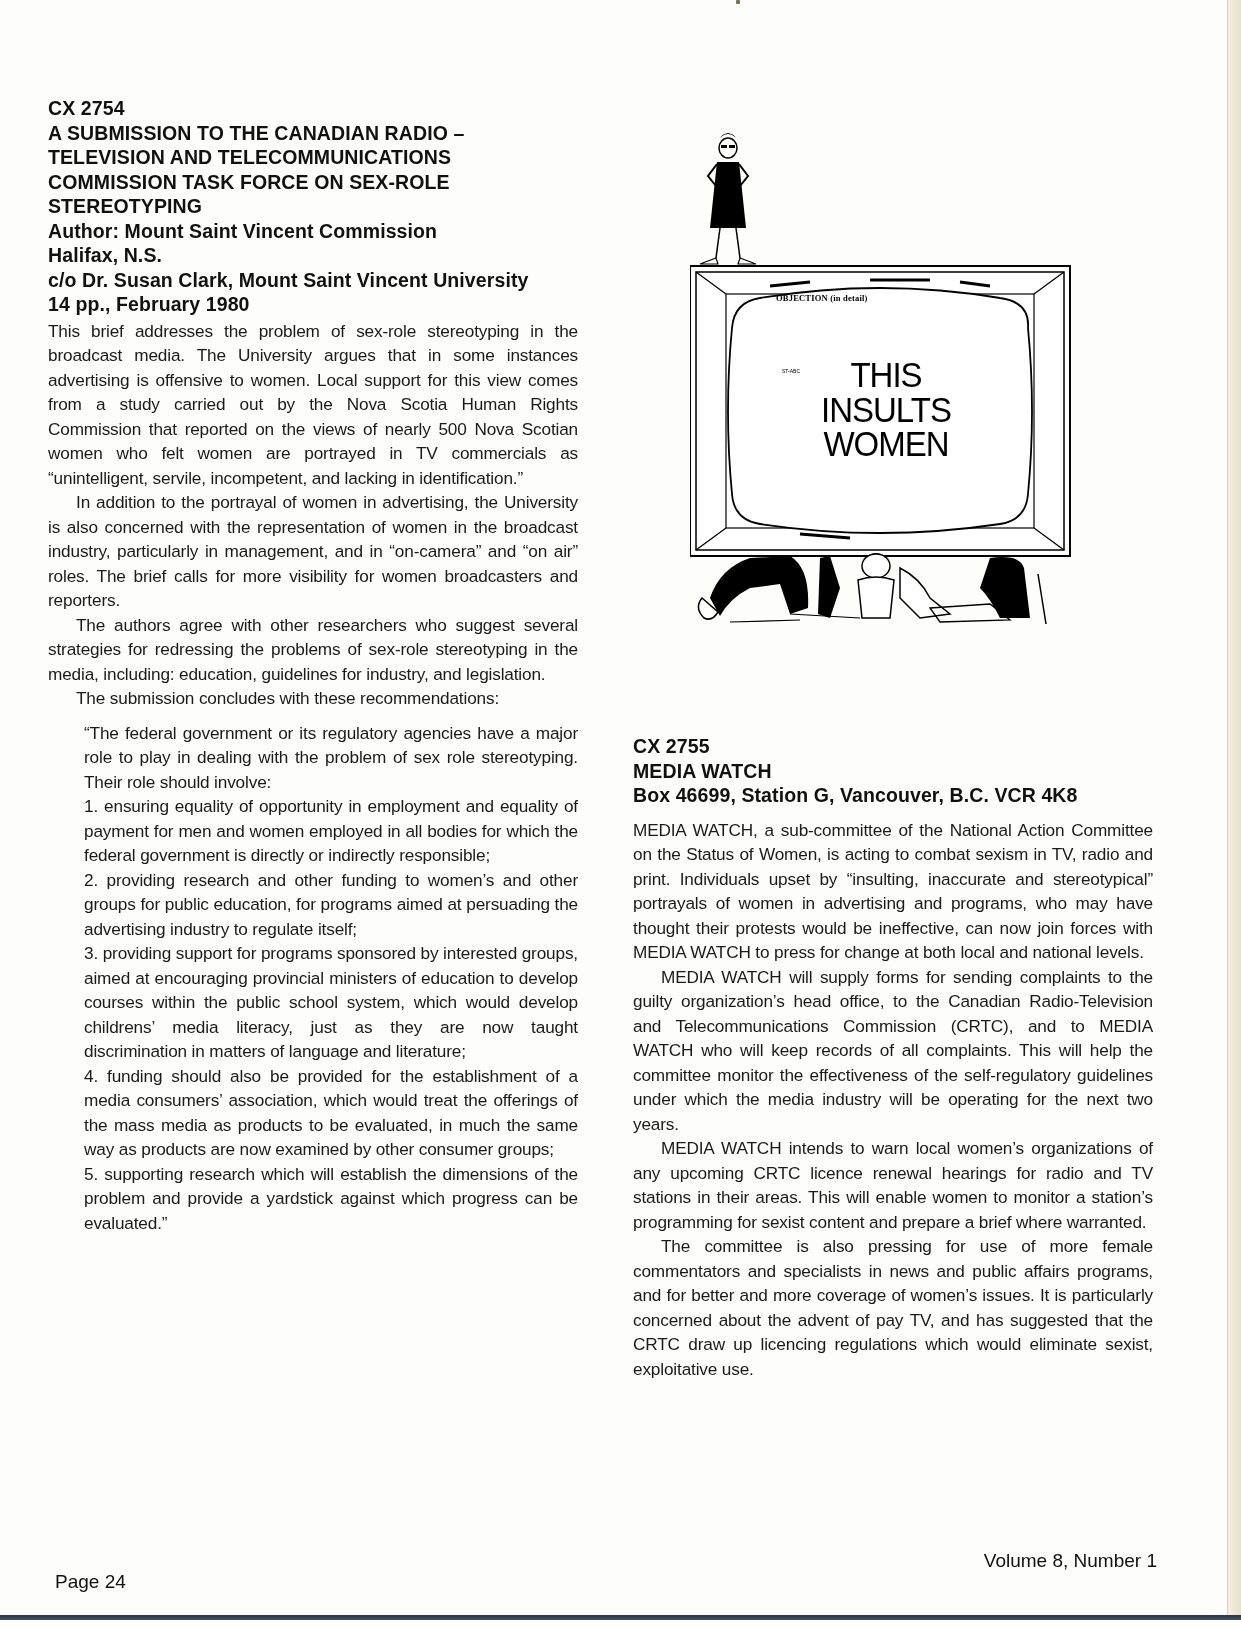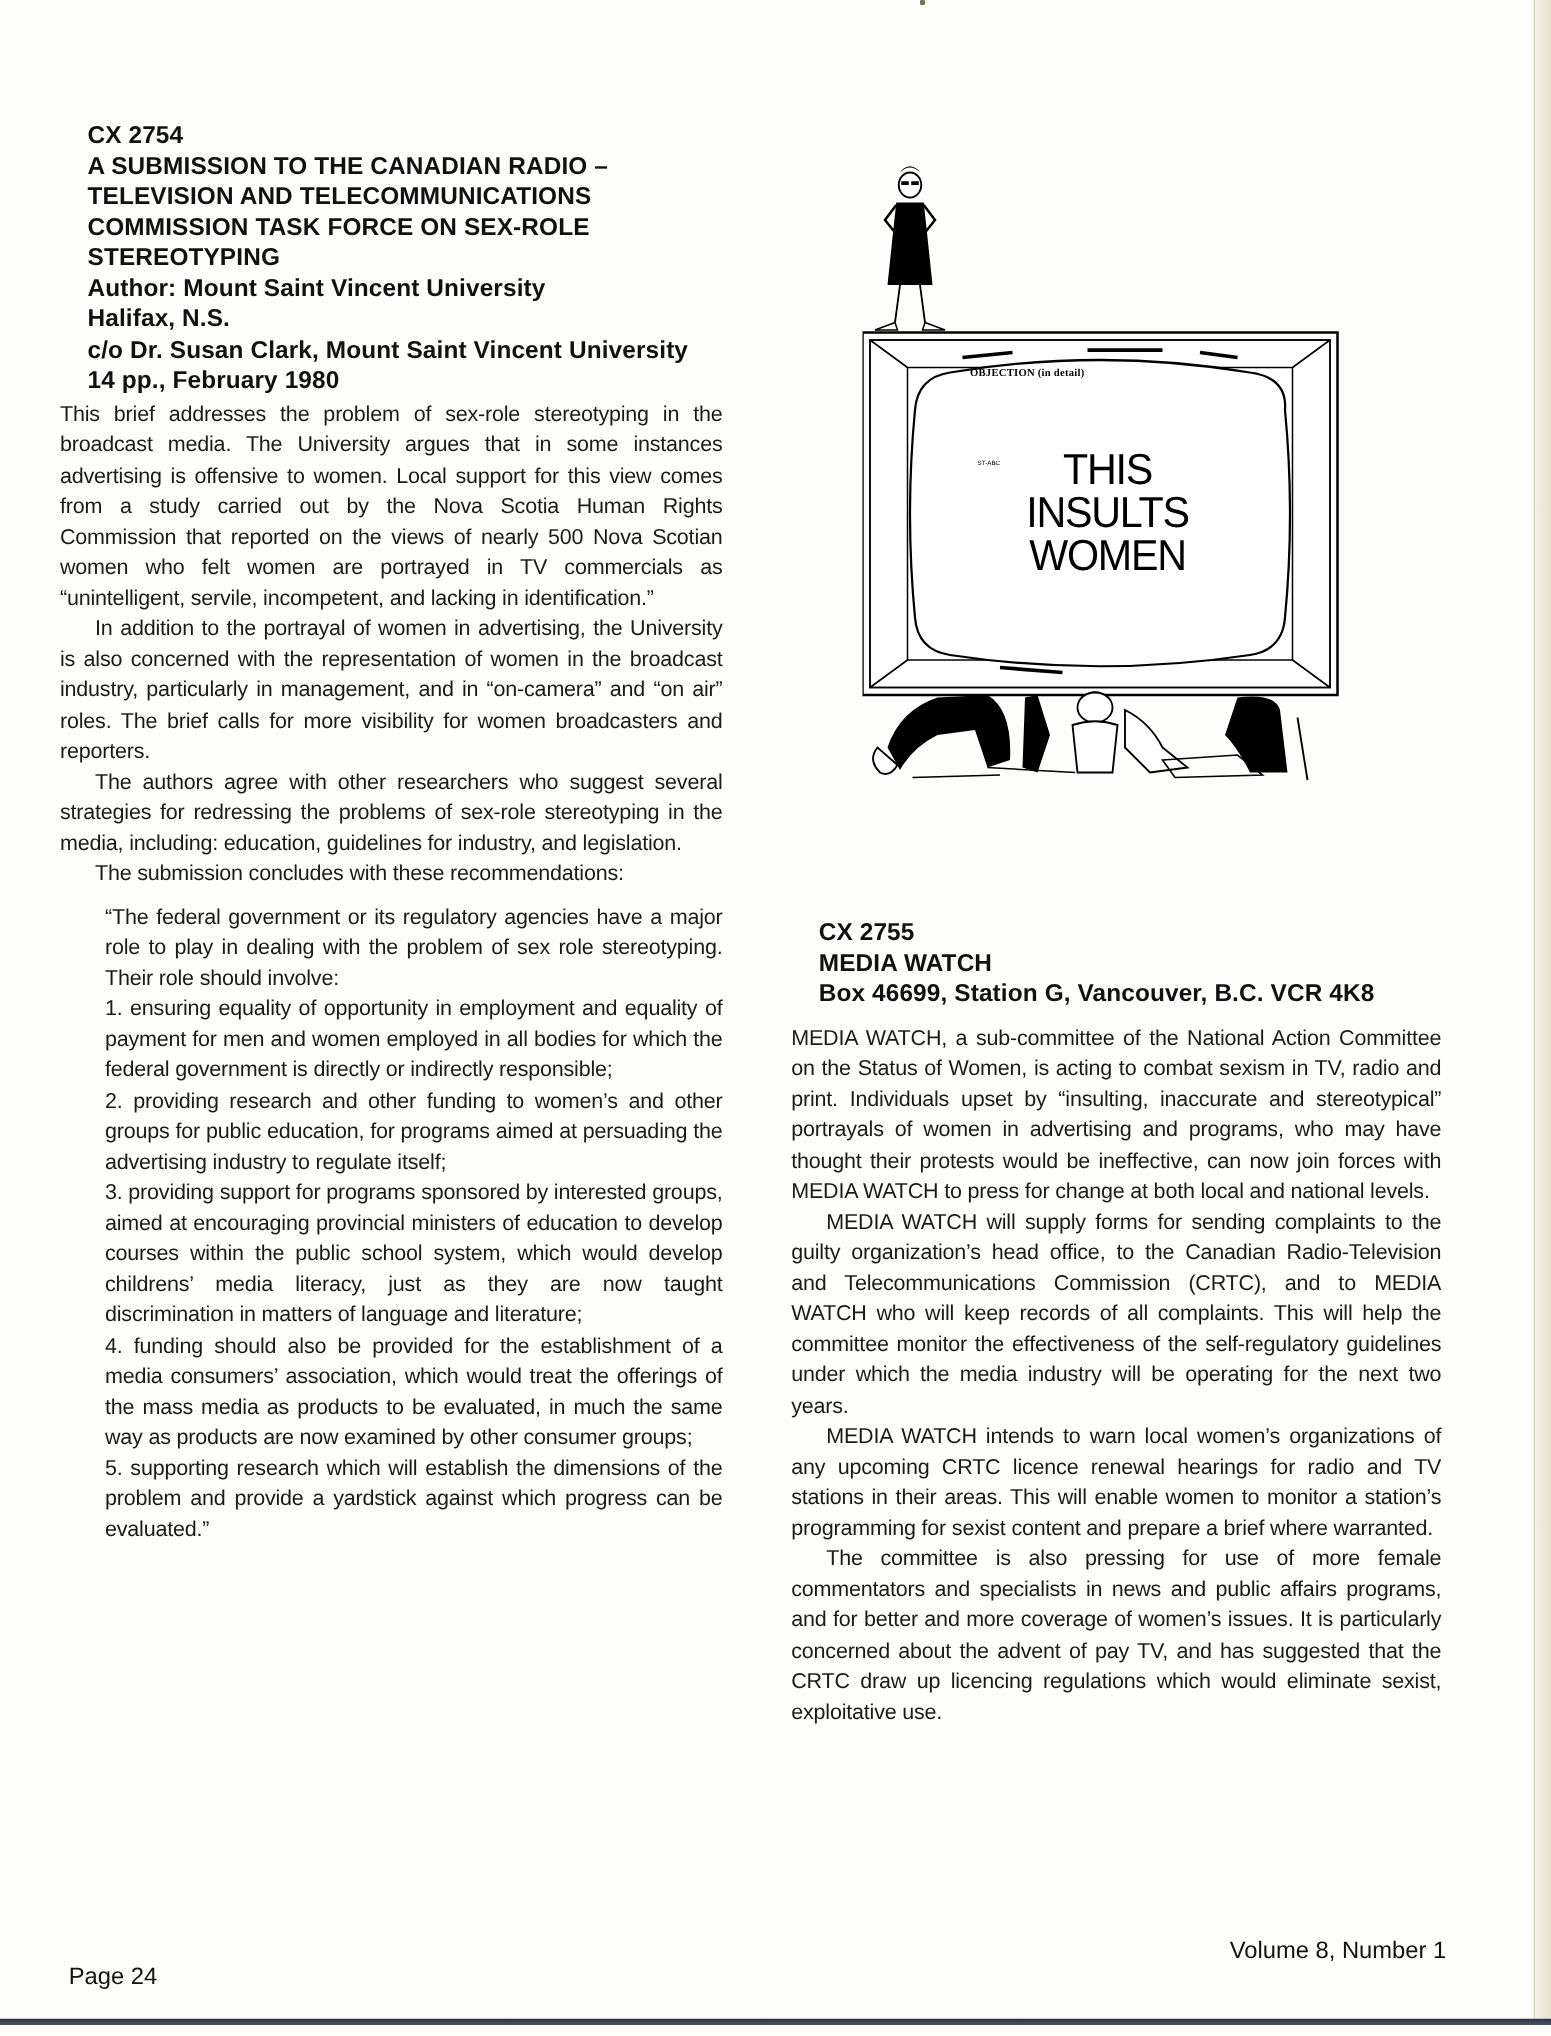--- a/index.html
+++ b/index.html
@@ -30,7 +30,7 @@
       font-weight: bold; font-size: 19.5px; line-height: 24.5px;
       letter-spacing: 0.1px; color: #111;
     }
-    .entry-head .line { display: block; white-space: nowrap; margin-left: 22px; }
+    .entry-head .line { display: block; white-space: nowrap; }
 
     .body-text {
       font-family: Liberation Sans, sans-serif;

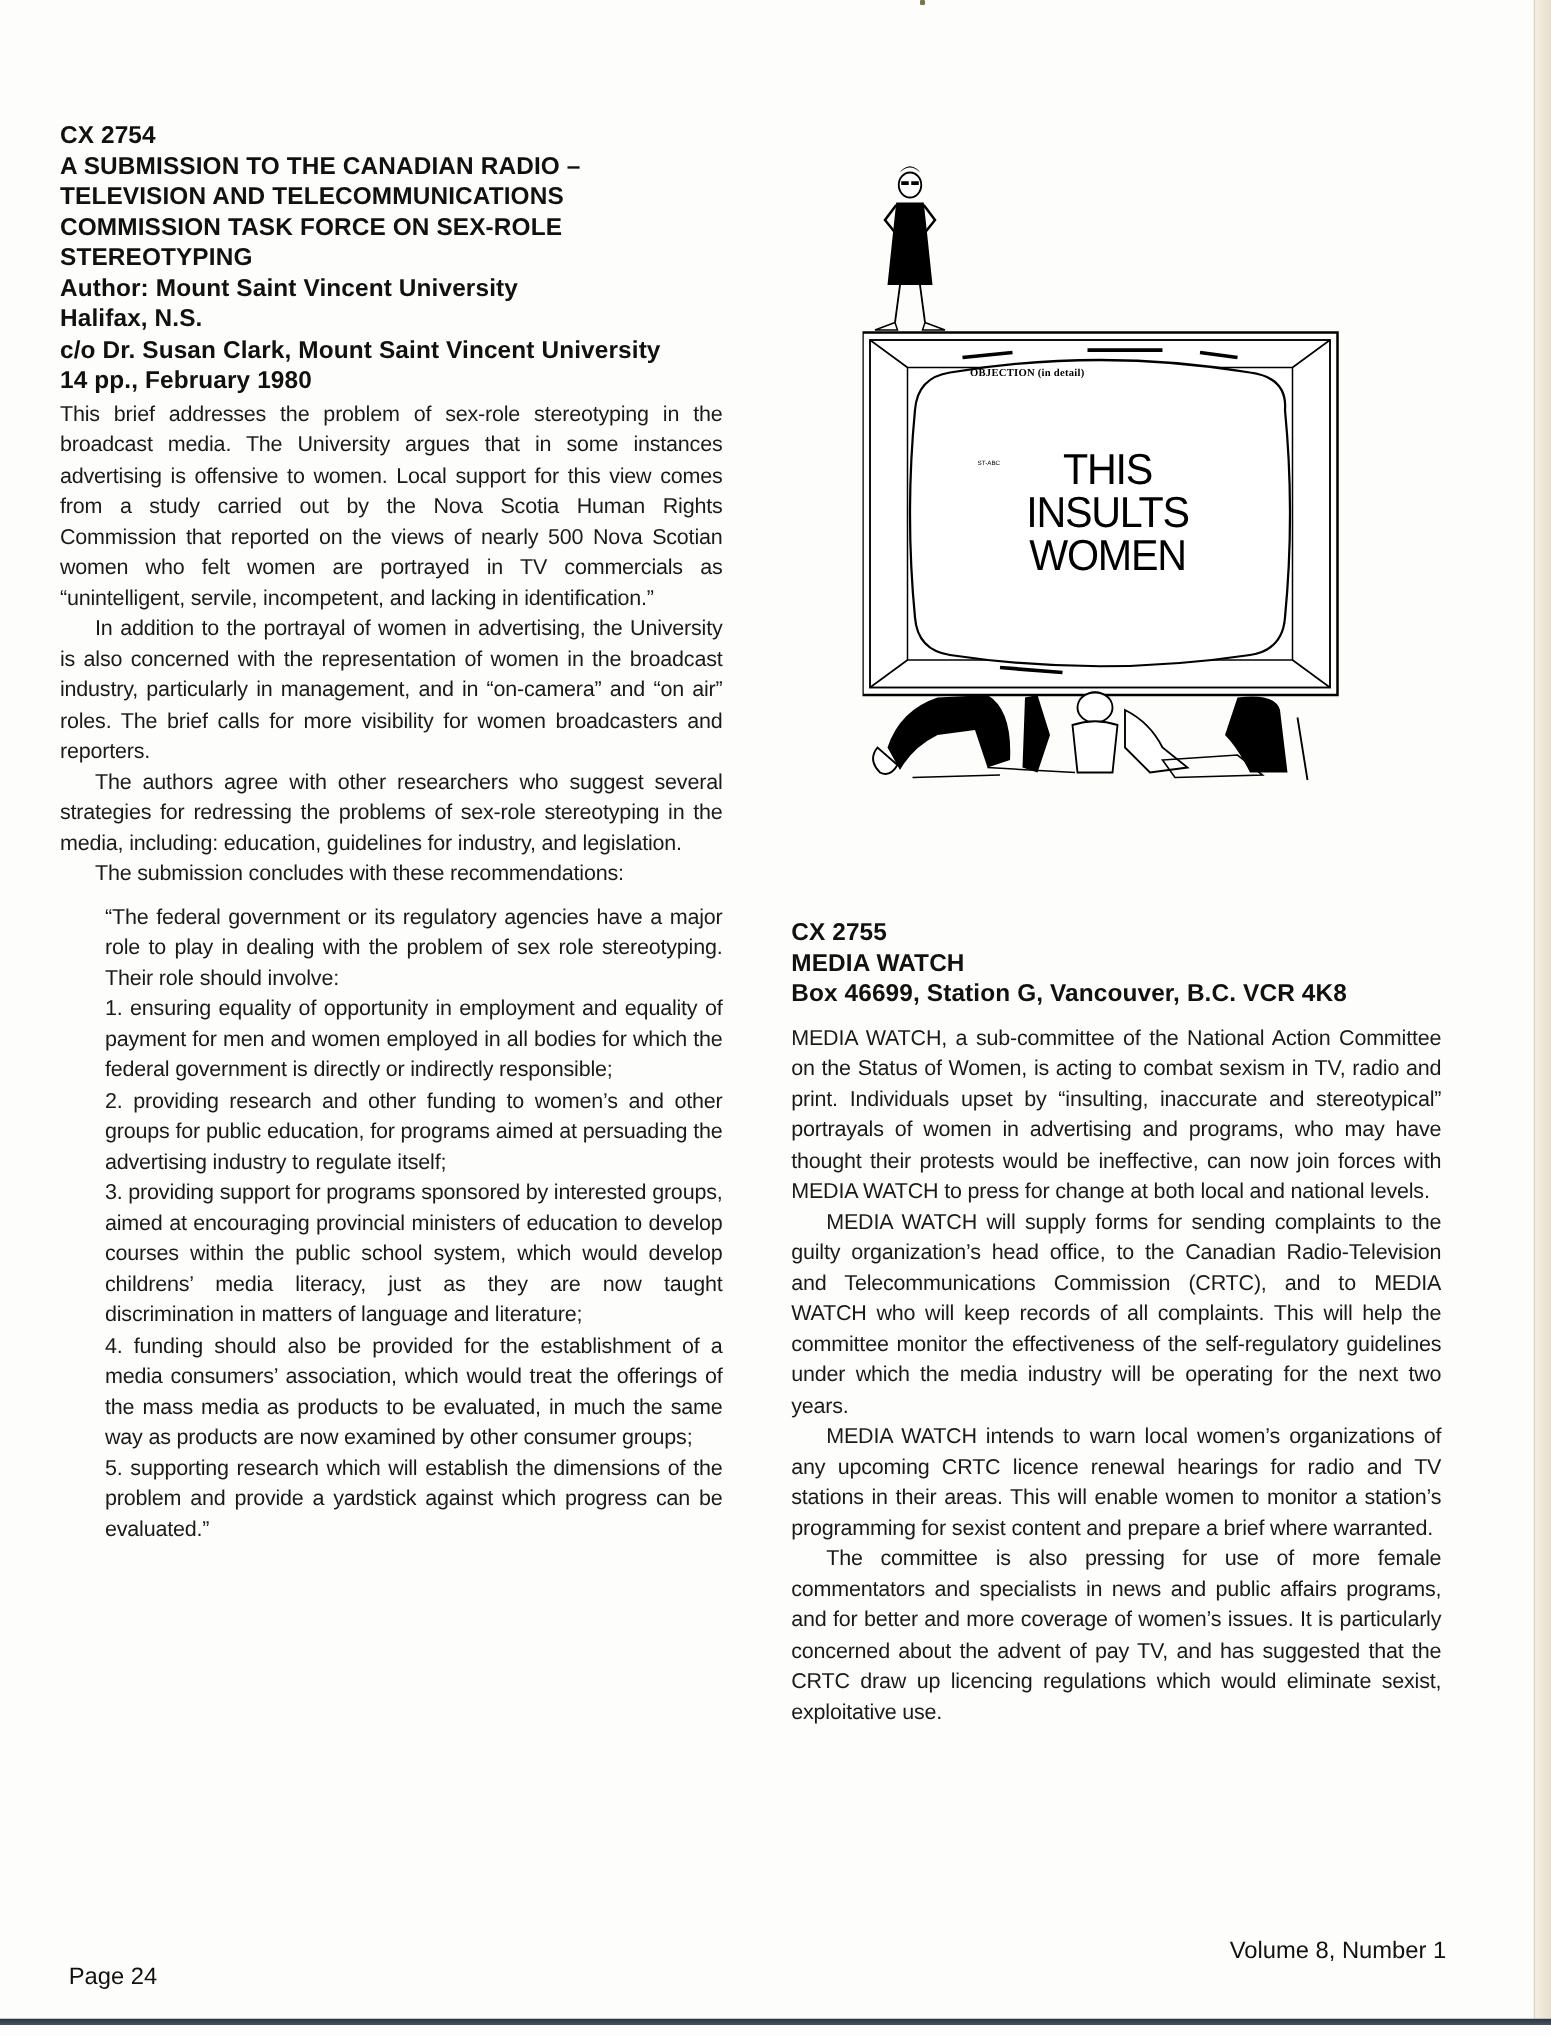--- a/index.html
+++ b/index.html
@@ -84,7 +84,7 @@
     <span class="line">TELEVISION AND TELECOMMUNICATIONS</span>
     <span class="line">COMMISSION TASK FORCE ON SEX-ROLE</span>
     <span class="line">STEREOTYPING</span>
-    <span class="line">Author: Mount Saint Vincent University</span>
+    <span class="line">Author: Mount Saint Vincent Commission</span>
     <span class="line">Halifax, N.S.</span>
     <span class="line">c/o Dr. Susan Clark, Mount Saint Vincent University</span>
     <span class="line">14 pp., February 1980</span>

